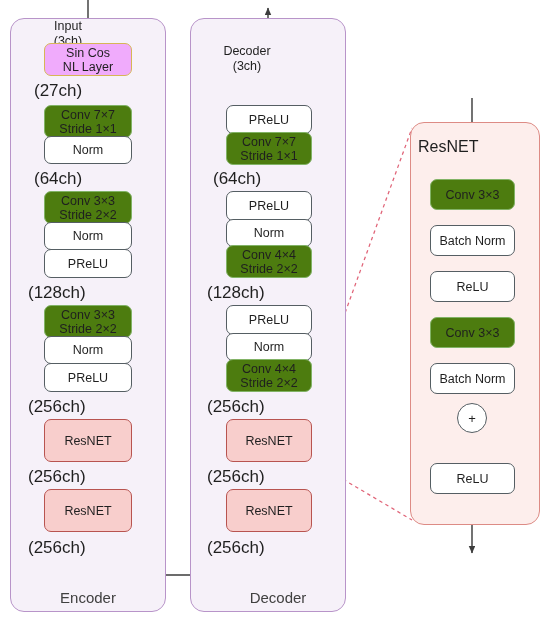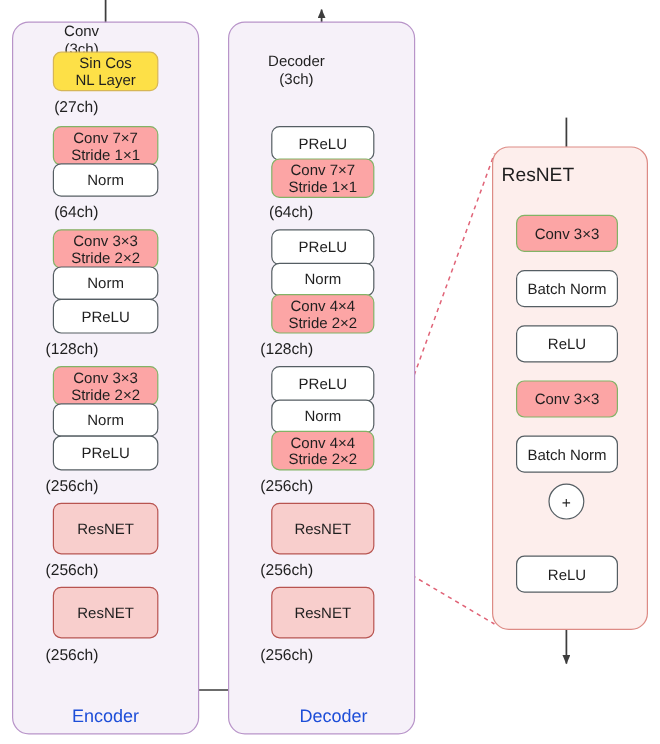--- a/index.html
+++ b/index.html
@@ -84,7 +84,7 @@
   <div class="panel panel-col" style="left:10px;top:18px;width:156px;height:594px;"></div>
 
   <div class="iolabel" style="left:40px;top:19px;width:56px;">
-    <span>Conv</span><br>
+    <span>Input</span><br>
     <span>(3ch)</span>
   </div>
 

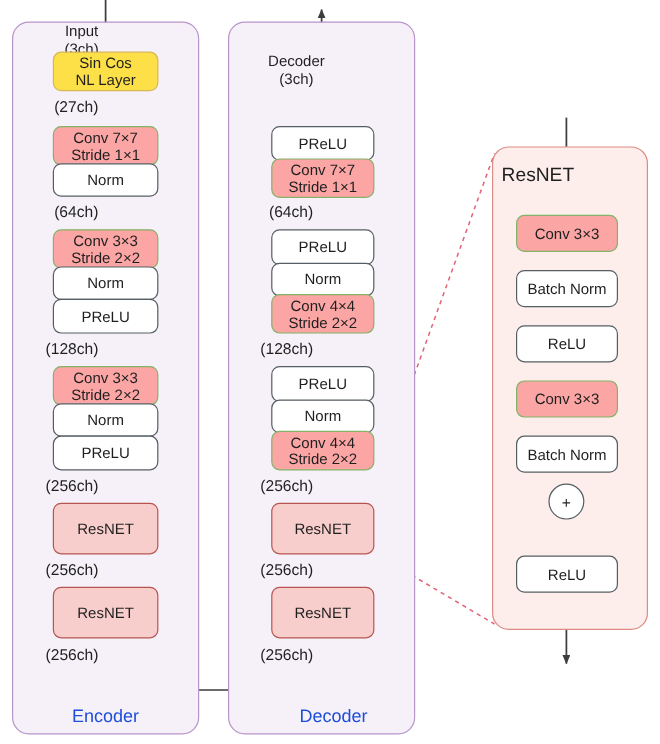--- a/index.html
+++ b/index.html
@@ -17,7 +17,7 @@
         color:#1f1f1f;font-size:12.5px;line-height:14px;text-align:center;}
   .node.green{background:#fca5a5;border-color:#82b366;}
   .node.pink{background:#f8cecc;border-color:#b85450;}
-  .node.yellow{background:#fde047;border-color:#d6b656;}
+  .node.yellow{background:#f0abfc;border-color:#d6b656;}
   .node .l2{display:block;}
 
   .chlabel{position:absolute;font-size:13px;color:#1f1f1f;

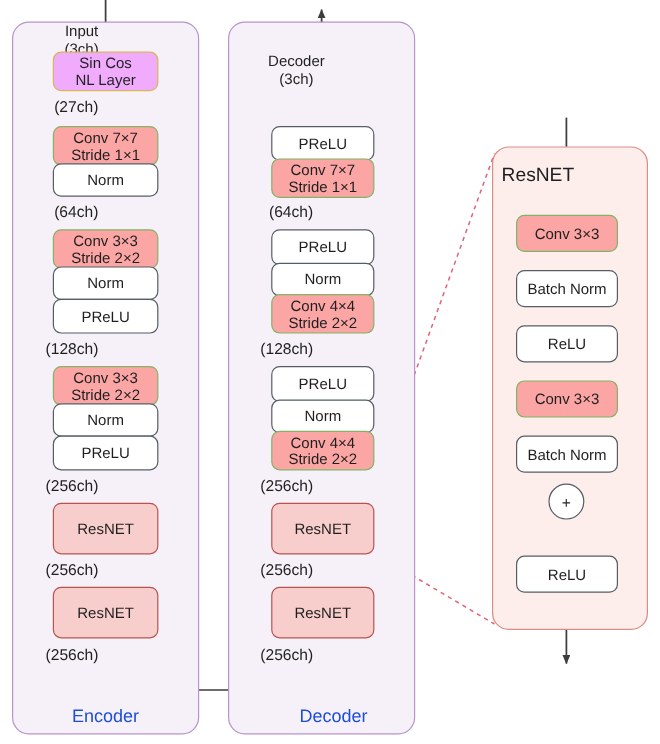--- a/index.html
+++ b/index.html
@@ -20,7 +20,7 @@
   .node.yellow{background:#f0abfc;border-color:#d6b656;}
   .node .l2{display:block;}
 
-  .chlabel{position:absolute;font-size:13px;color:#1f1f1f;
+  .chlabel{position:absolute;font-size:17px;color:#1f1f1f;
            white-space:nowrap;text-align:right;}
   .iolabel{position:absolute;font-size:12.5px;color:#1f1f1f;
            white-space:nowrap;line-height:15px;text-align:center;}

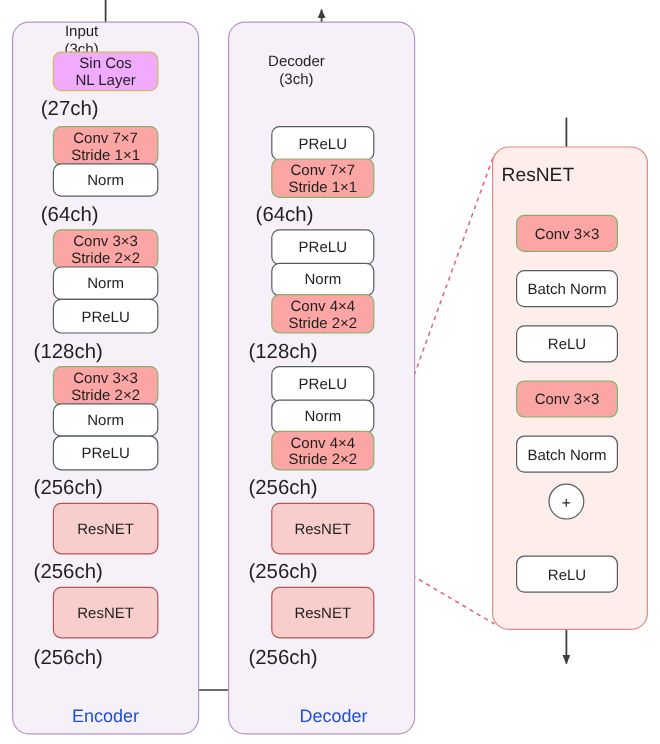--- a/index.html
+++ b/index.html
@@ -15,7 +15,7 @@
         flex-direction:column;align-items:center;justify-content:center;
         border:1.3px solid #555e63;border-radius:7px;background:#ffffff;
         color:#1f1f1f;font-size:12.5px;line-height:14px;text-align:center;}
-  .node.green{background:#fca5a5;border-color:#82b366;}
+  .node.green{background:#4d7c0f;border-color:#82b366;}
   .node.pink{background:#f8cecc;border-color:#b85450;}
   .node.yellow{background:#f0abfc;border-color:#d6b656;}
   .node .l2{display:block;}

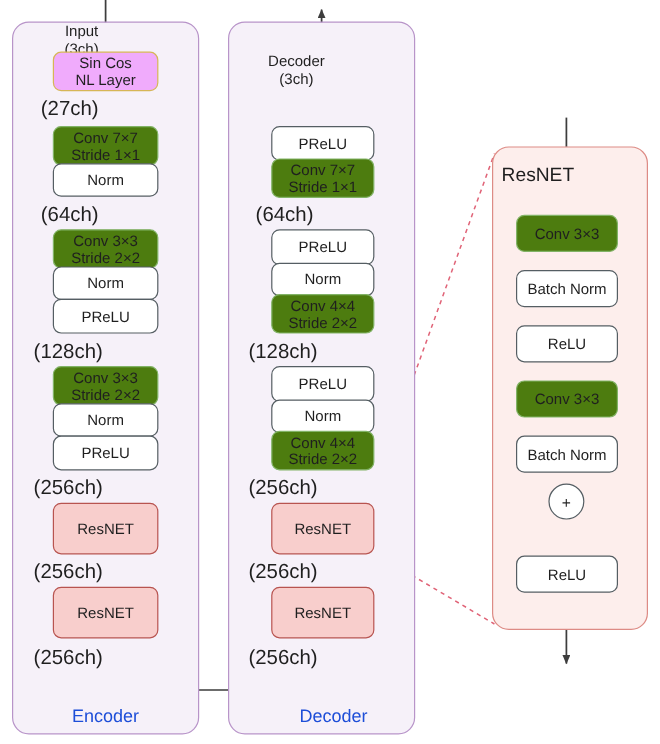--- a/index.html
+++ b/index.html
@@ -24,7 +24,7 @@
            white-space:nowrap;text-align:right;}
   .iolabel{position:absolute;font-size:12.5px;color:#1f1f1f;
            white-space:nowrap;line-height:15px;text-align:center;}
-  .colname{position:absolute;font-size:15px;color:#1d4ed8;
+  .colname{position:absolute;font-size:15px;color:#404040;
            width:100%;text-align:center;}
   .resname{position:absolute;font-size:16px;color:#1f1f1f;white-space:nowrap;}
   .plusnode{position:absolute;width:30px;height:30px;border-radius:50%;

